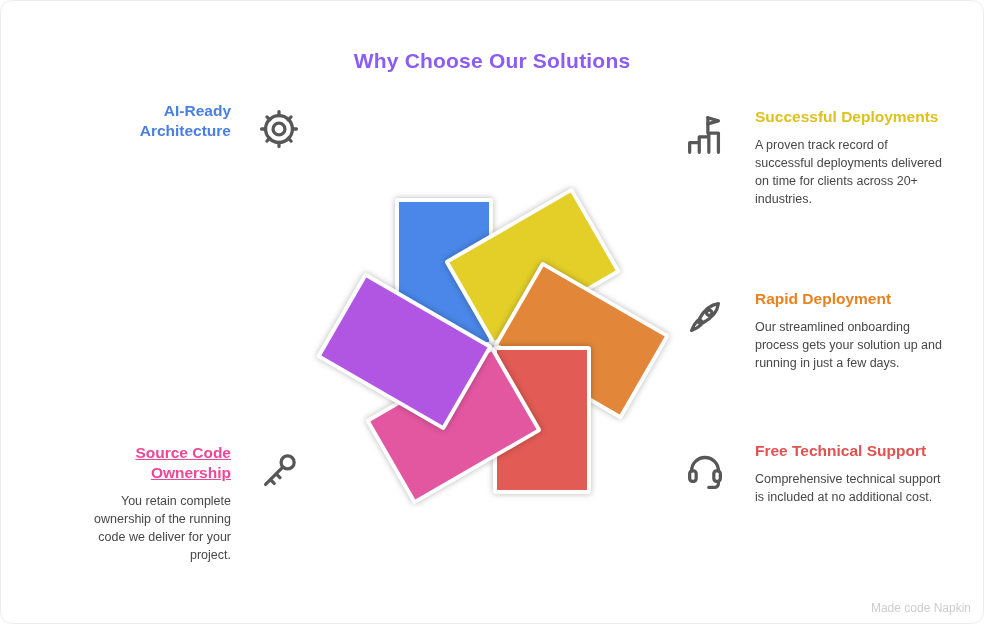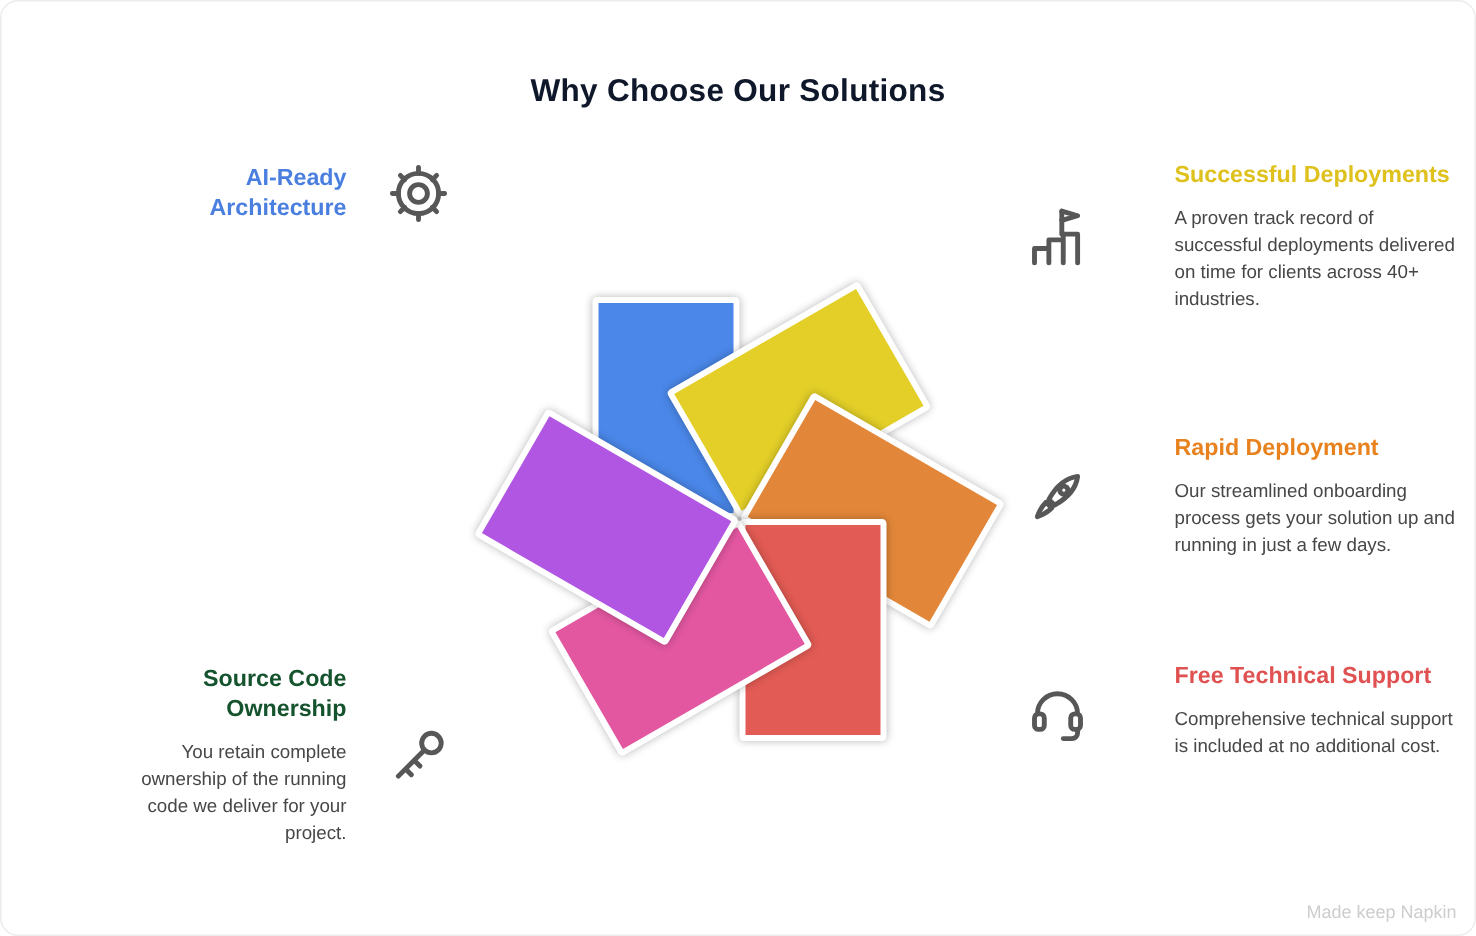--- a/index.html
+++ b/index.html
@@ -10,7 +10,7 @@
   }
   .title{
     position:absolute;top:48px;left:0;width:100%;text-align:center;
-    font-size:21px;font-weight:bold;color:#0f172a;letter-spacing:.2px;
+    font-size:21px;font-weight:bold;color:#8b5cf6;letter-spacing:.2px;
   }
   
   .section{position:absolute;display:flex;align-items:center;}

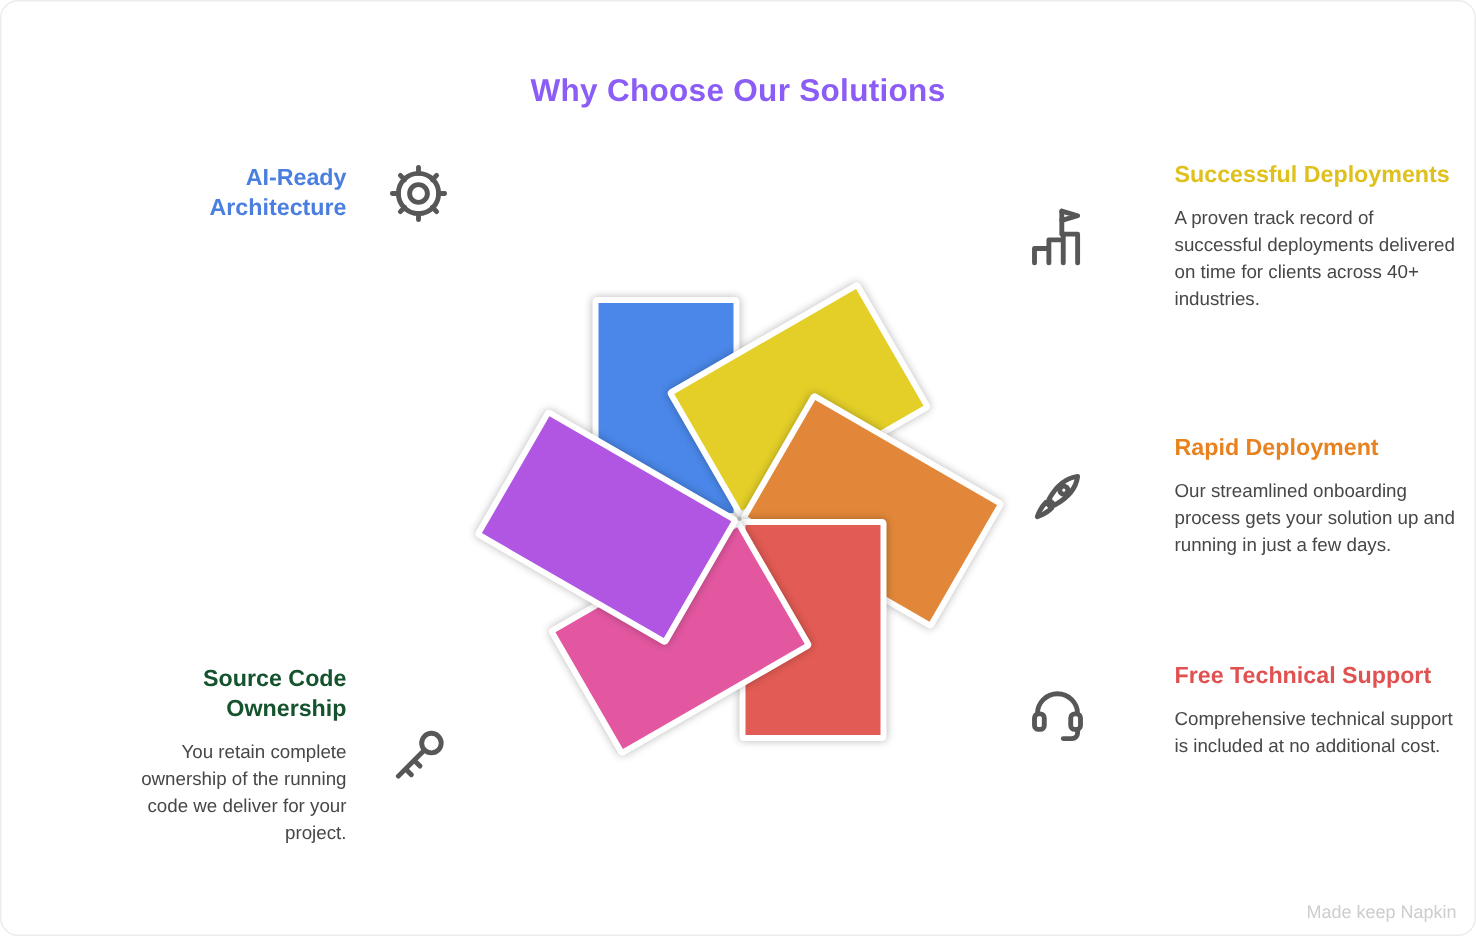--- a/index.html
+++ b/index.html
@@ -13,7 +13,7 @@
     font-size:21px;font-weight:bold;color:#8b5cf6;letter-spacing:.2px;
   }
   
-  .section{position:absolute;display:flex;align-items:center;}
+  .section{position:absolute;display:flex;align-items:flex-start;}
   .section .txt{display:flex;flex-direction:column;}
   .section.left-side .txt{width:152px;text-align:right;order:0;}
   .section.left-side .ic{order:1;margin-left:20px;}

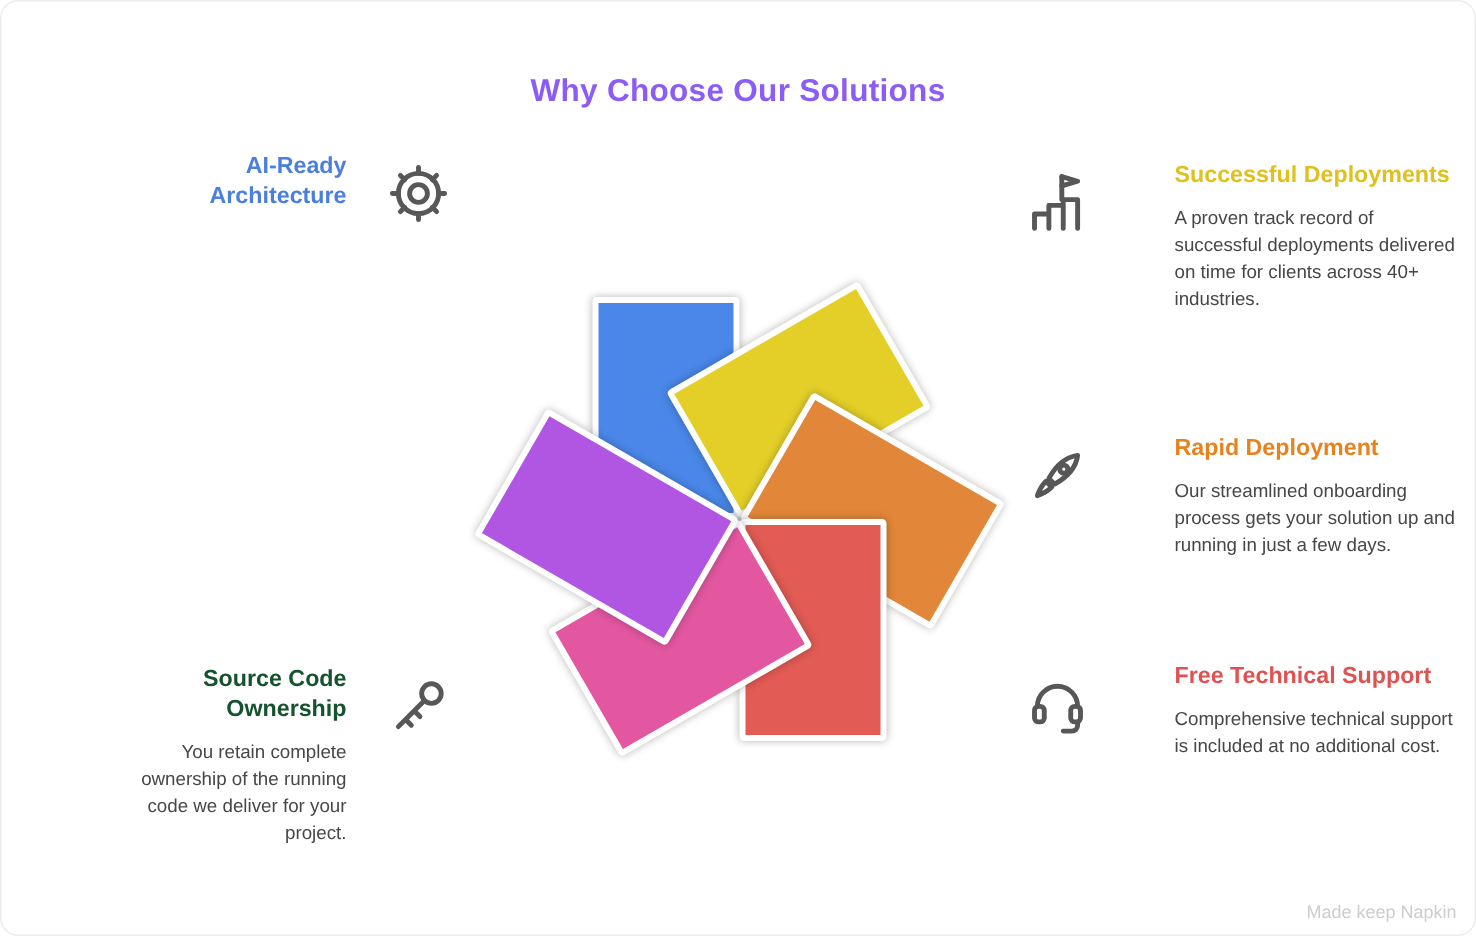--- a/index.html
+++ b/index.html
@@ -18,7 +18,7 @@
   .section.left-side .txt{width:152px;text-align:right;order:0;}
   .section.left-side .ic{order:1;margin-left:20px;}
   .section.right-side .ic{margin-right:22px;}
-  .section.right-side .txt{width:190px;text-align:left;margin-left:28px;}
+  .section.right-side .txt{width:190px;text-align:left;}
   .heading{font-size:15.5px;font-weight:bold;line-height:1.28;}
   .body{margin-top:9px;font-size:12.5px;line-height:1.45;color:#474747;}
   .ic{width:56px;height:56px;display:flex;align-items:center;justify-content:center;flex:0 0 56px;}

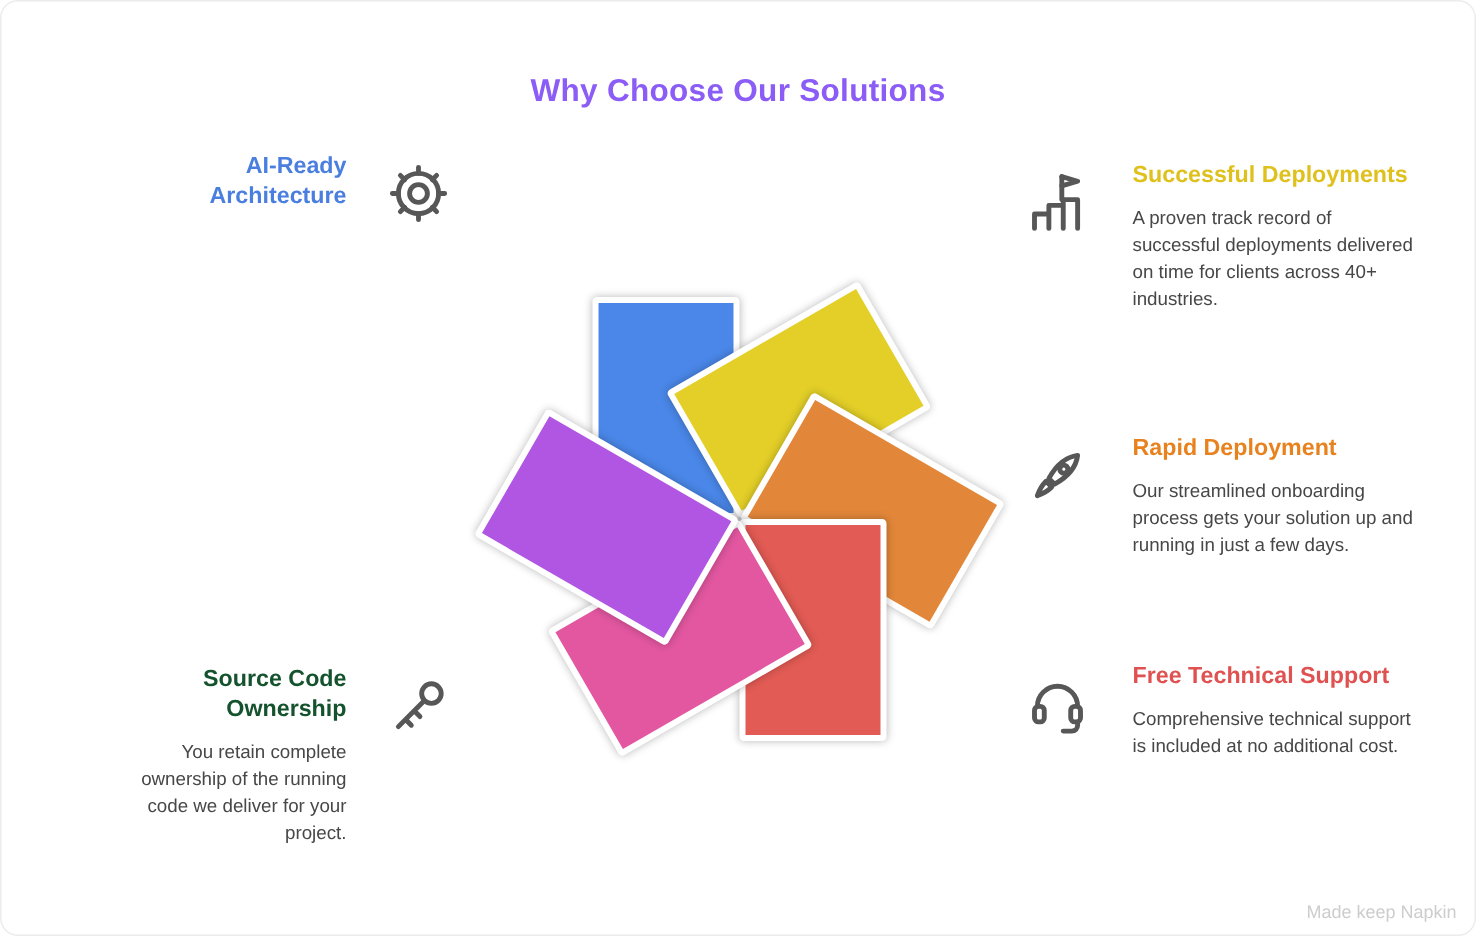--- a/index.html
+++ b/index.html
@@ -95,7 +95,7 @@
     </div>
     <div class="txt">
       <div class="heading" style="color: rgb(223, 193, 29);">Successful Deployments</div>
-      <div class="body">A proven track record of successful deployments delivered on time for clients across 40+ industries.</div>
+      <div class="body">A proven track record of successful deployments delivered on time for clients across 20+ industries.</div>
     </div>
   </div>
 

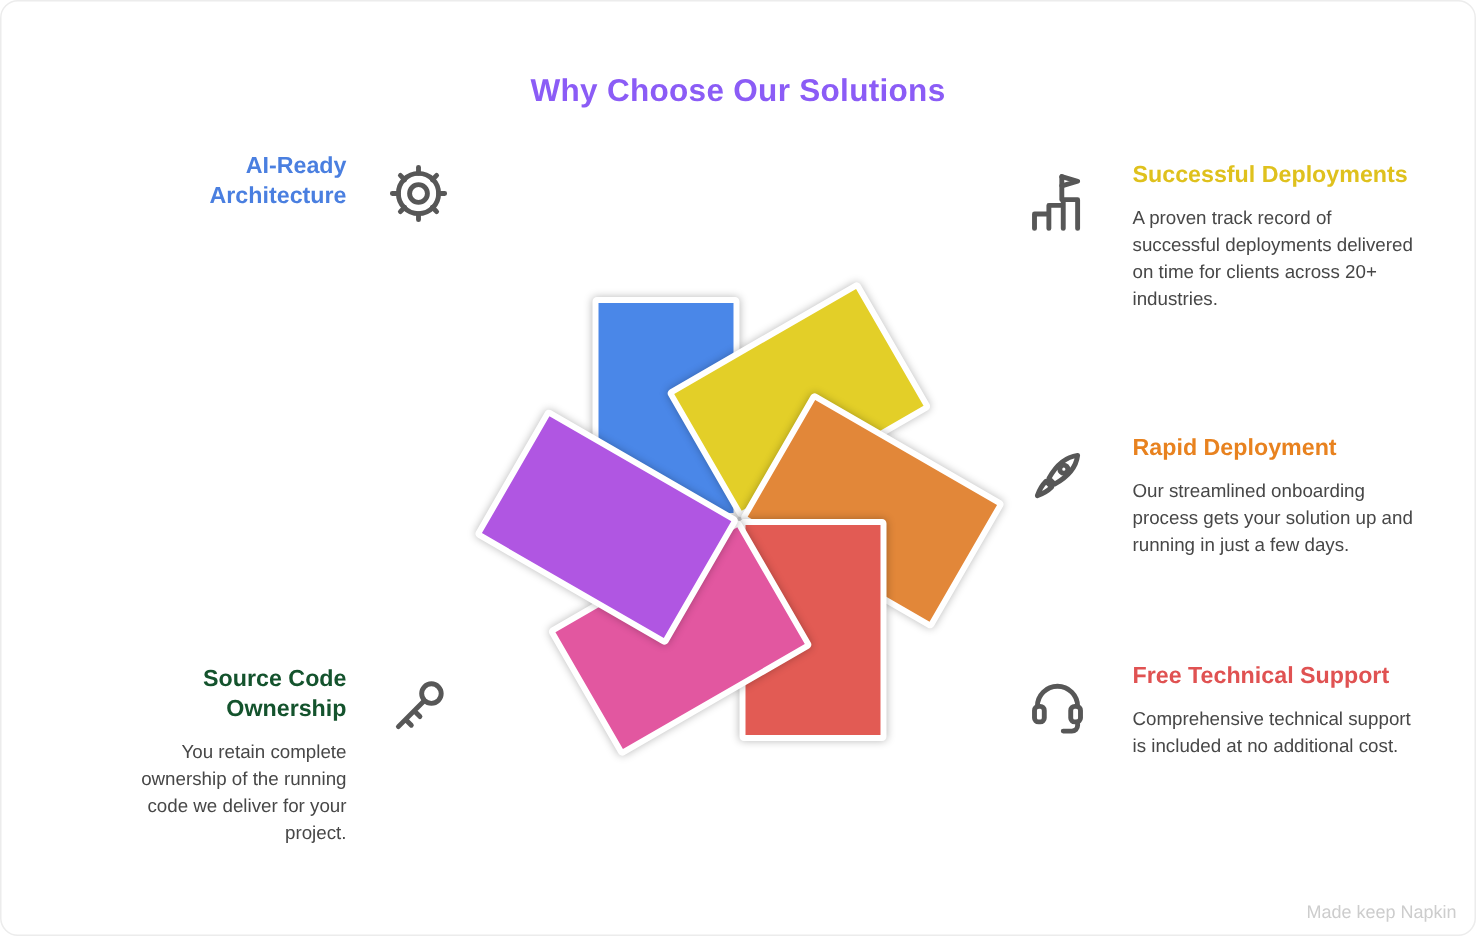--- a/index.html
+++ b/index.html
@@ -74,7 +74,7 @@
 
   <div class="section left-side" id="sec-l2">
     <div class="txt">
-      <div class="heading" style="color: #14532d;">Source Code Ownership</div>
+      <div class="heading" style="color: #ec4899; text-decoration: underline;">Source Code Ownership</div>
       <div class="body">You retain complete ownership of the running code we deliver for your project.</div>
     </div>
     <div class="ic">

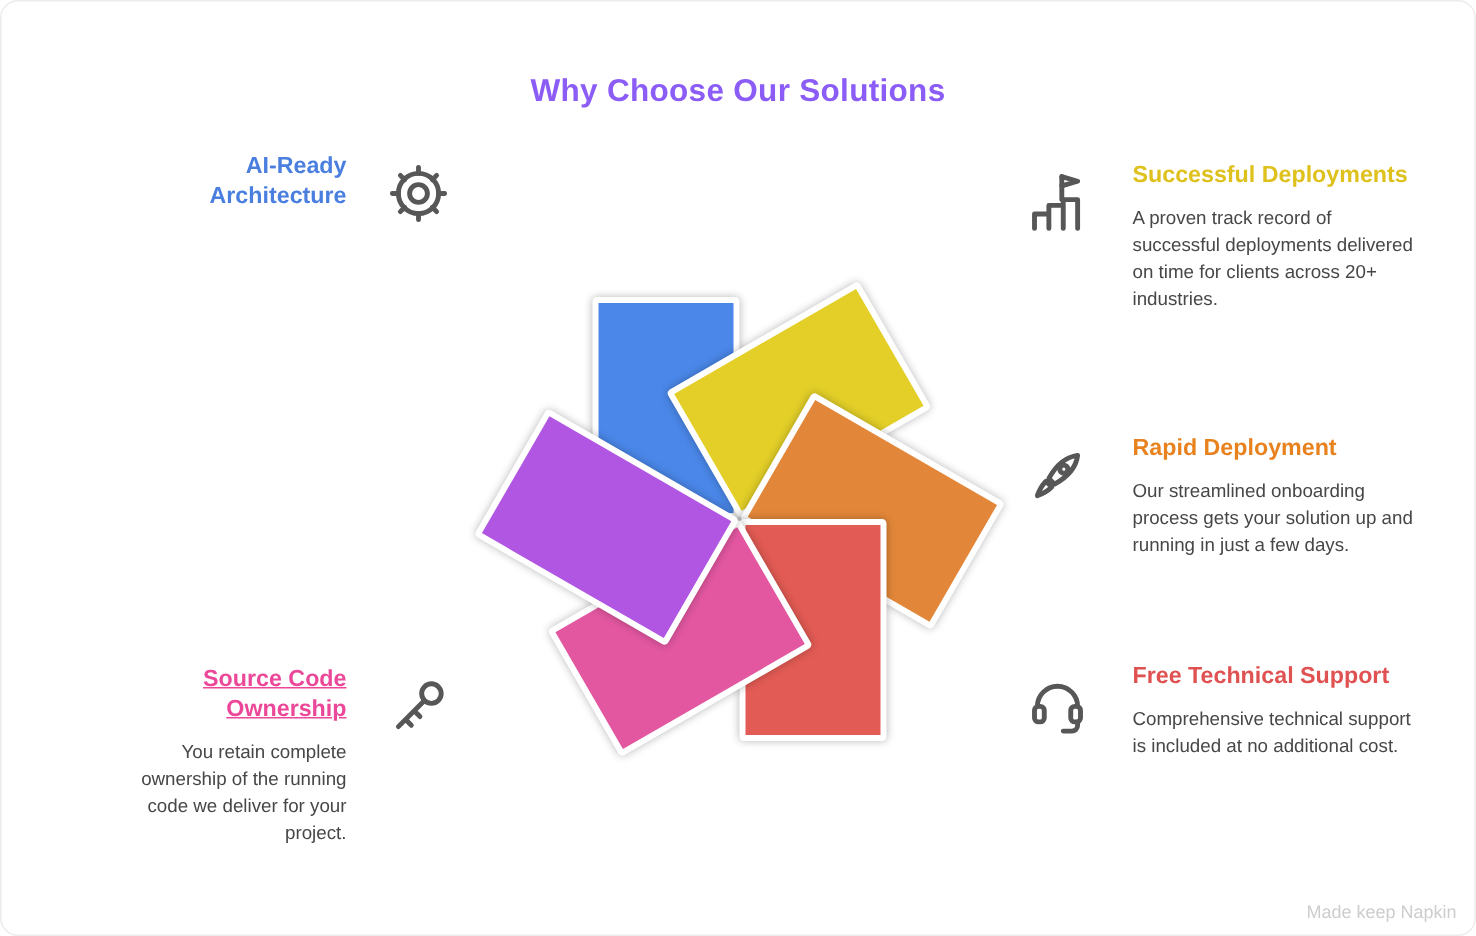--- a/index.html
+++ b/index.html
@@ -128,7 +128,7 @@
     </div>
   </div>
 
-  <div class="watermark">Made keep Napkin</div>
+  <div class="watermark">Made code Napkin</div>
 </div>
 
 </body></html>

